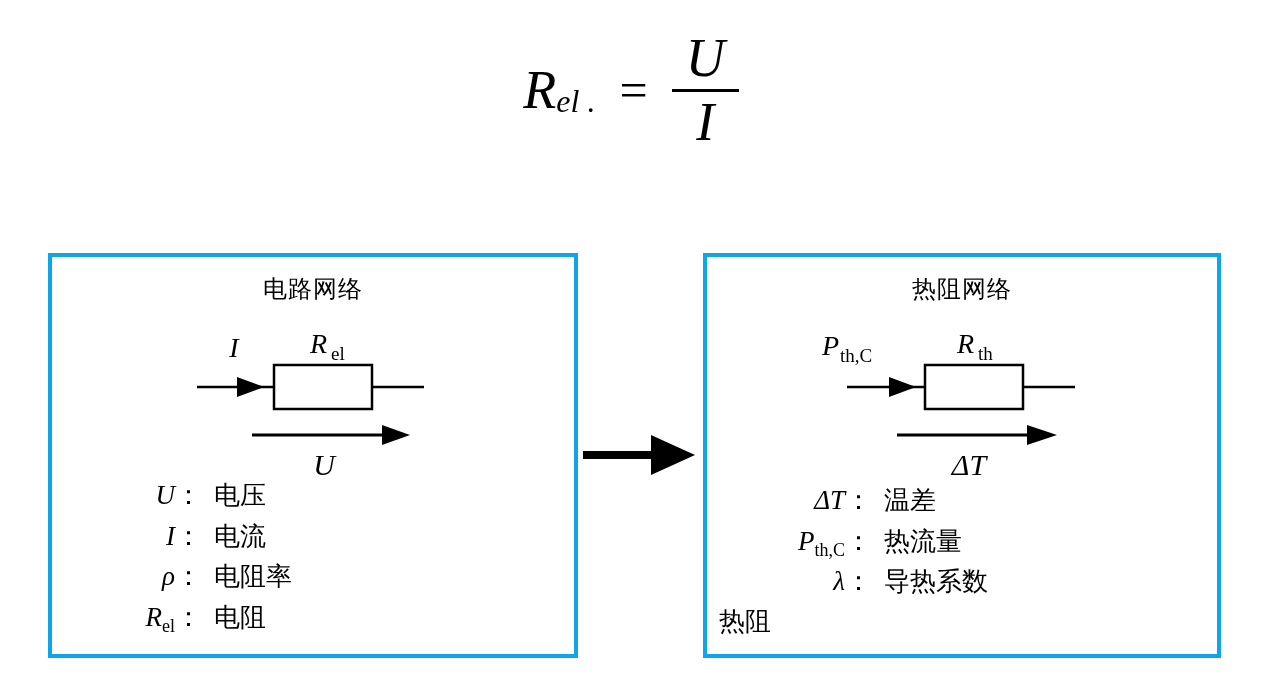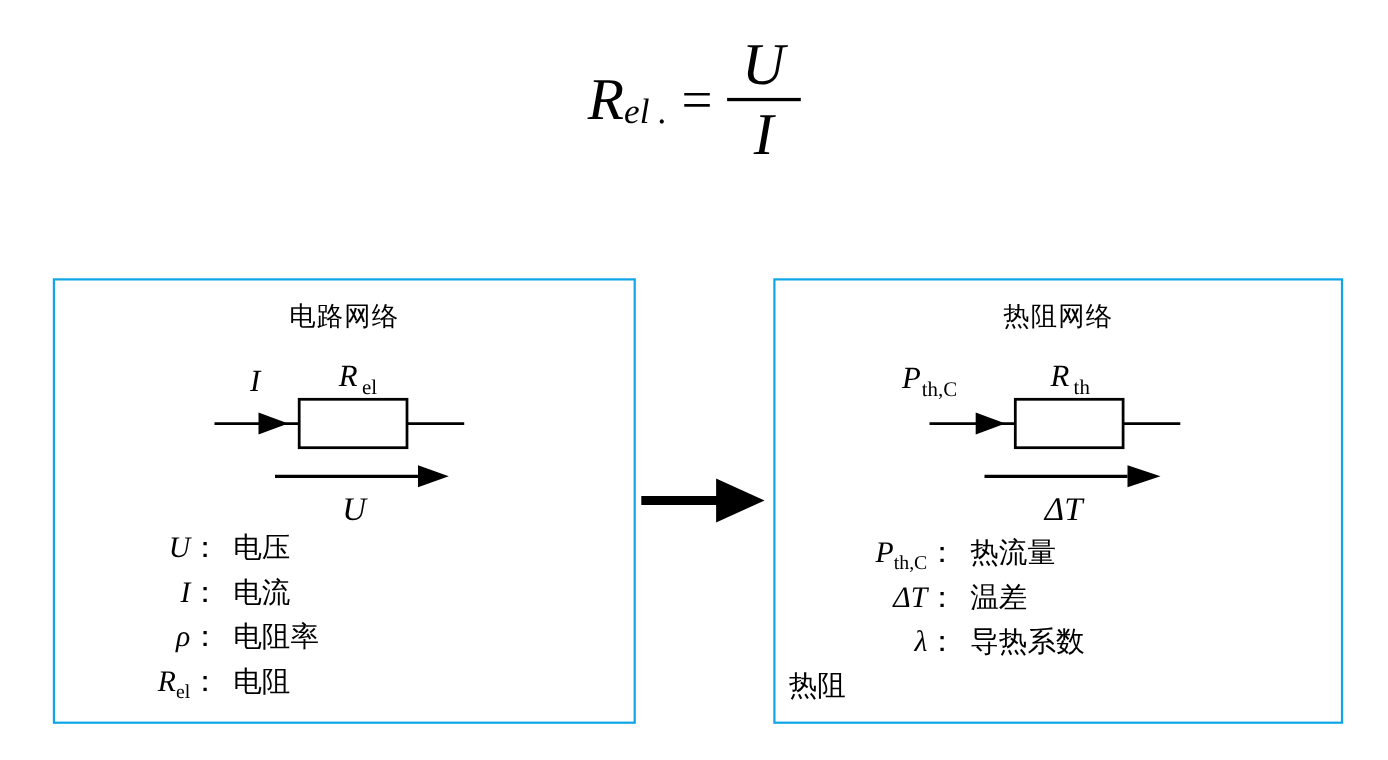--- a/index.html
+++ b/index.html
@@ -29,7 +29,7 @@
     display: inline-flex;
     align-items: center;
     justify-content: center;
-    gap: 9px;
+    gap: 20px;
   }
   .var-italic {
     font-style: italic;

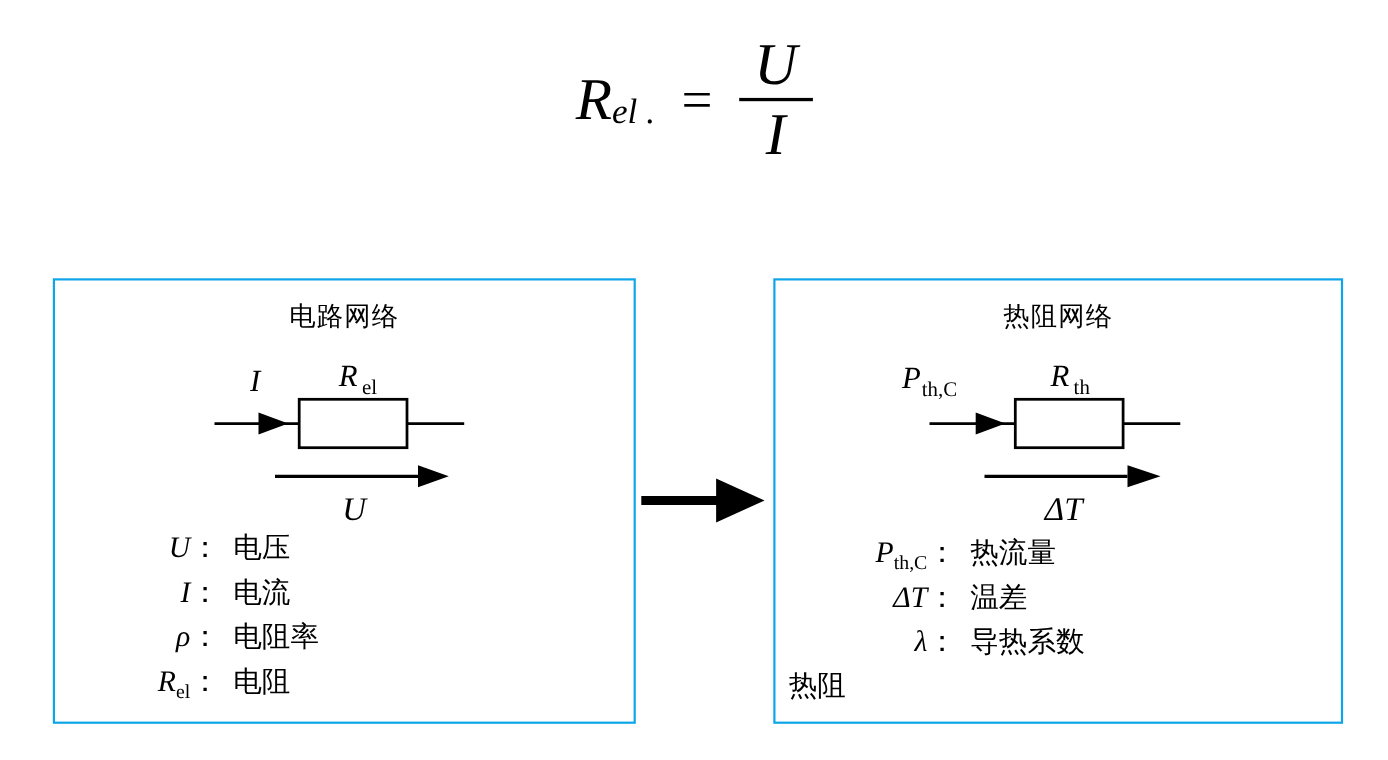--- a/index.html
+++ b/index.html
@@ -69,7 +69,7 @@
   
   .panel {
     position: absolute;
-    border: 2px solid #0ea5e9;
+    border: 4px solid #0ea5e9;
     background: #fff;
     box-sizing: border-box;
   }

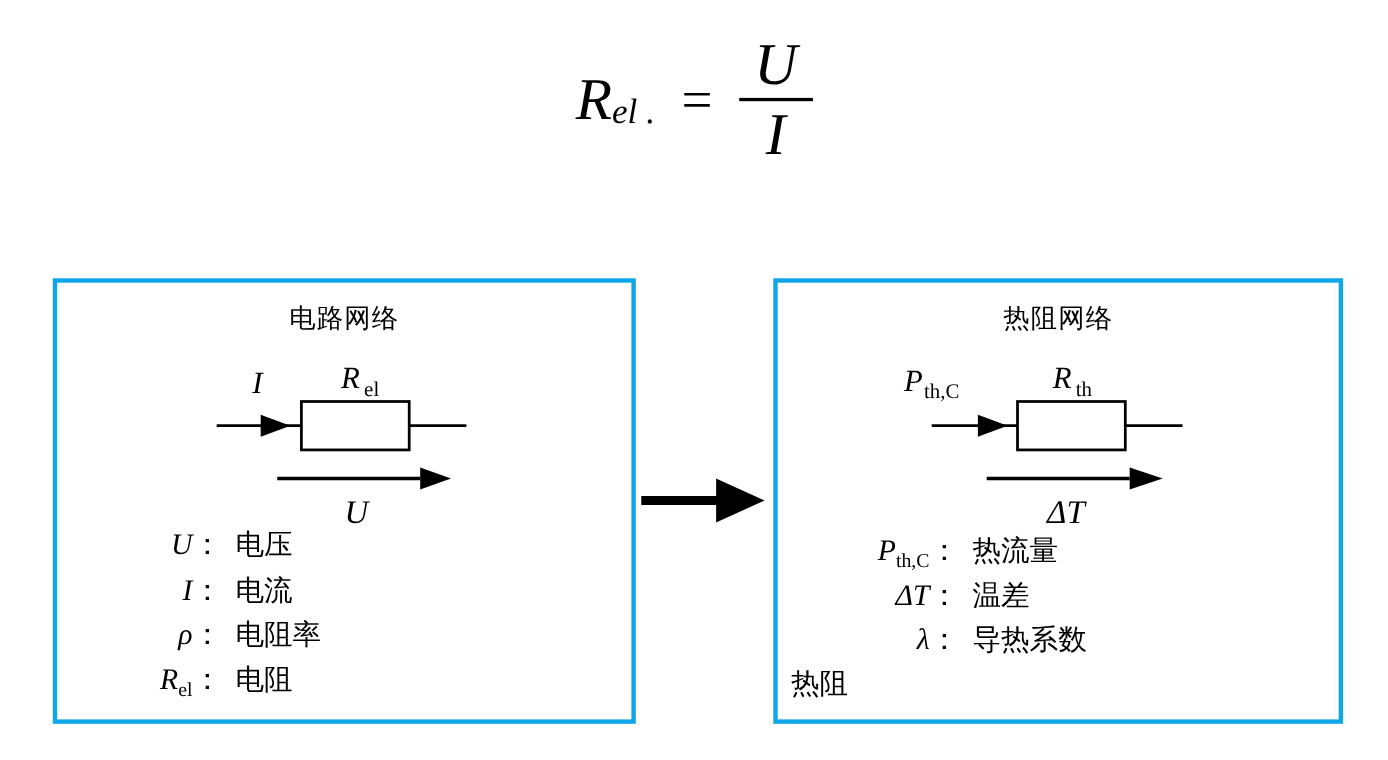--- a/index.html
+++ b/index.html
@@ -245,14 +245,14 @@
 
   <div class="legend" id="legend-right">
     <div class="legend-row">
+      <span class="legend-sym"><span>ΔT</span><span class="ss"></span><span class="colon">：</span></span>
+      <span class="legend-txt">温差</span>
+    </div>
+    <div class="legend-row">
       <span class="legend-sym"><span>P</span><span class="ss">th,C</span><span class="colon">：</span></span>
       <span class="legend-txt">热流量</span>
     </div>
     <div class="legend-row">
-      <span class="legend-sym"><span>ΔT</span><span class="ss"></span><span class="colon">：</span></span>
-      <span class="legend-txt">温差</span>
-    </div>
-    <div class="legend-row">
       <span class="legend-sym"><span>λ</span><span class="ss"></span><span class="colon">：</span></span>
       <span class="legend-txt">导热系数</span>
     </div>

